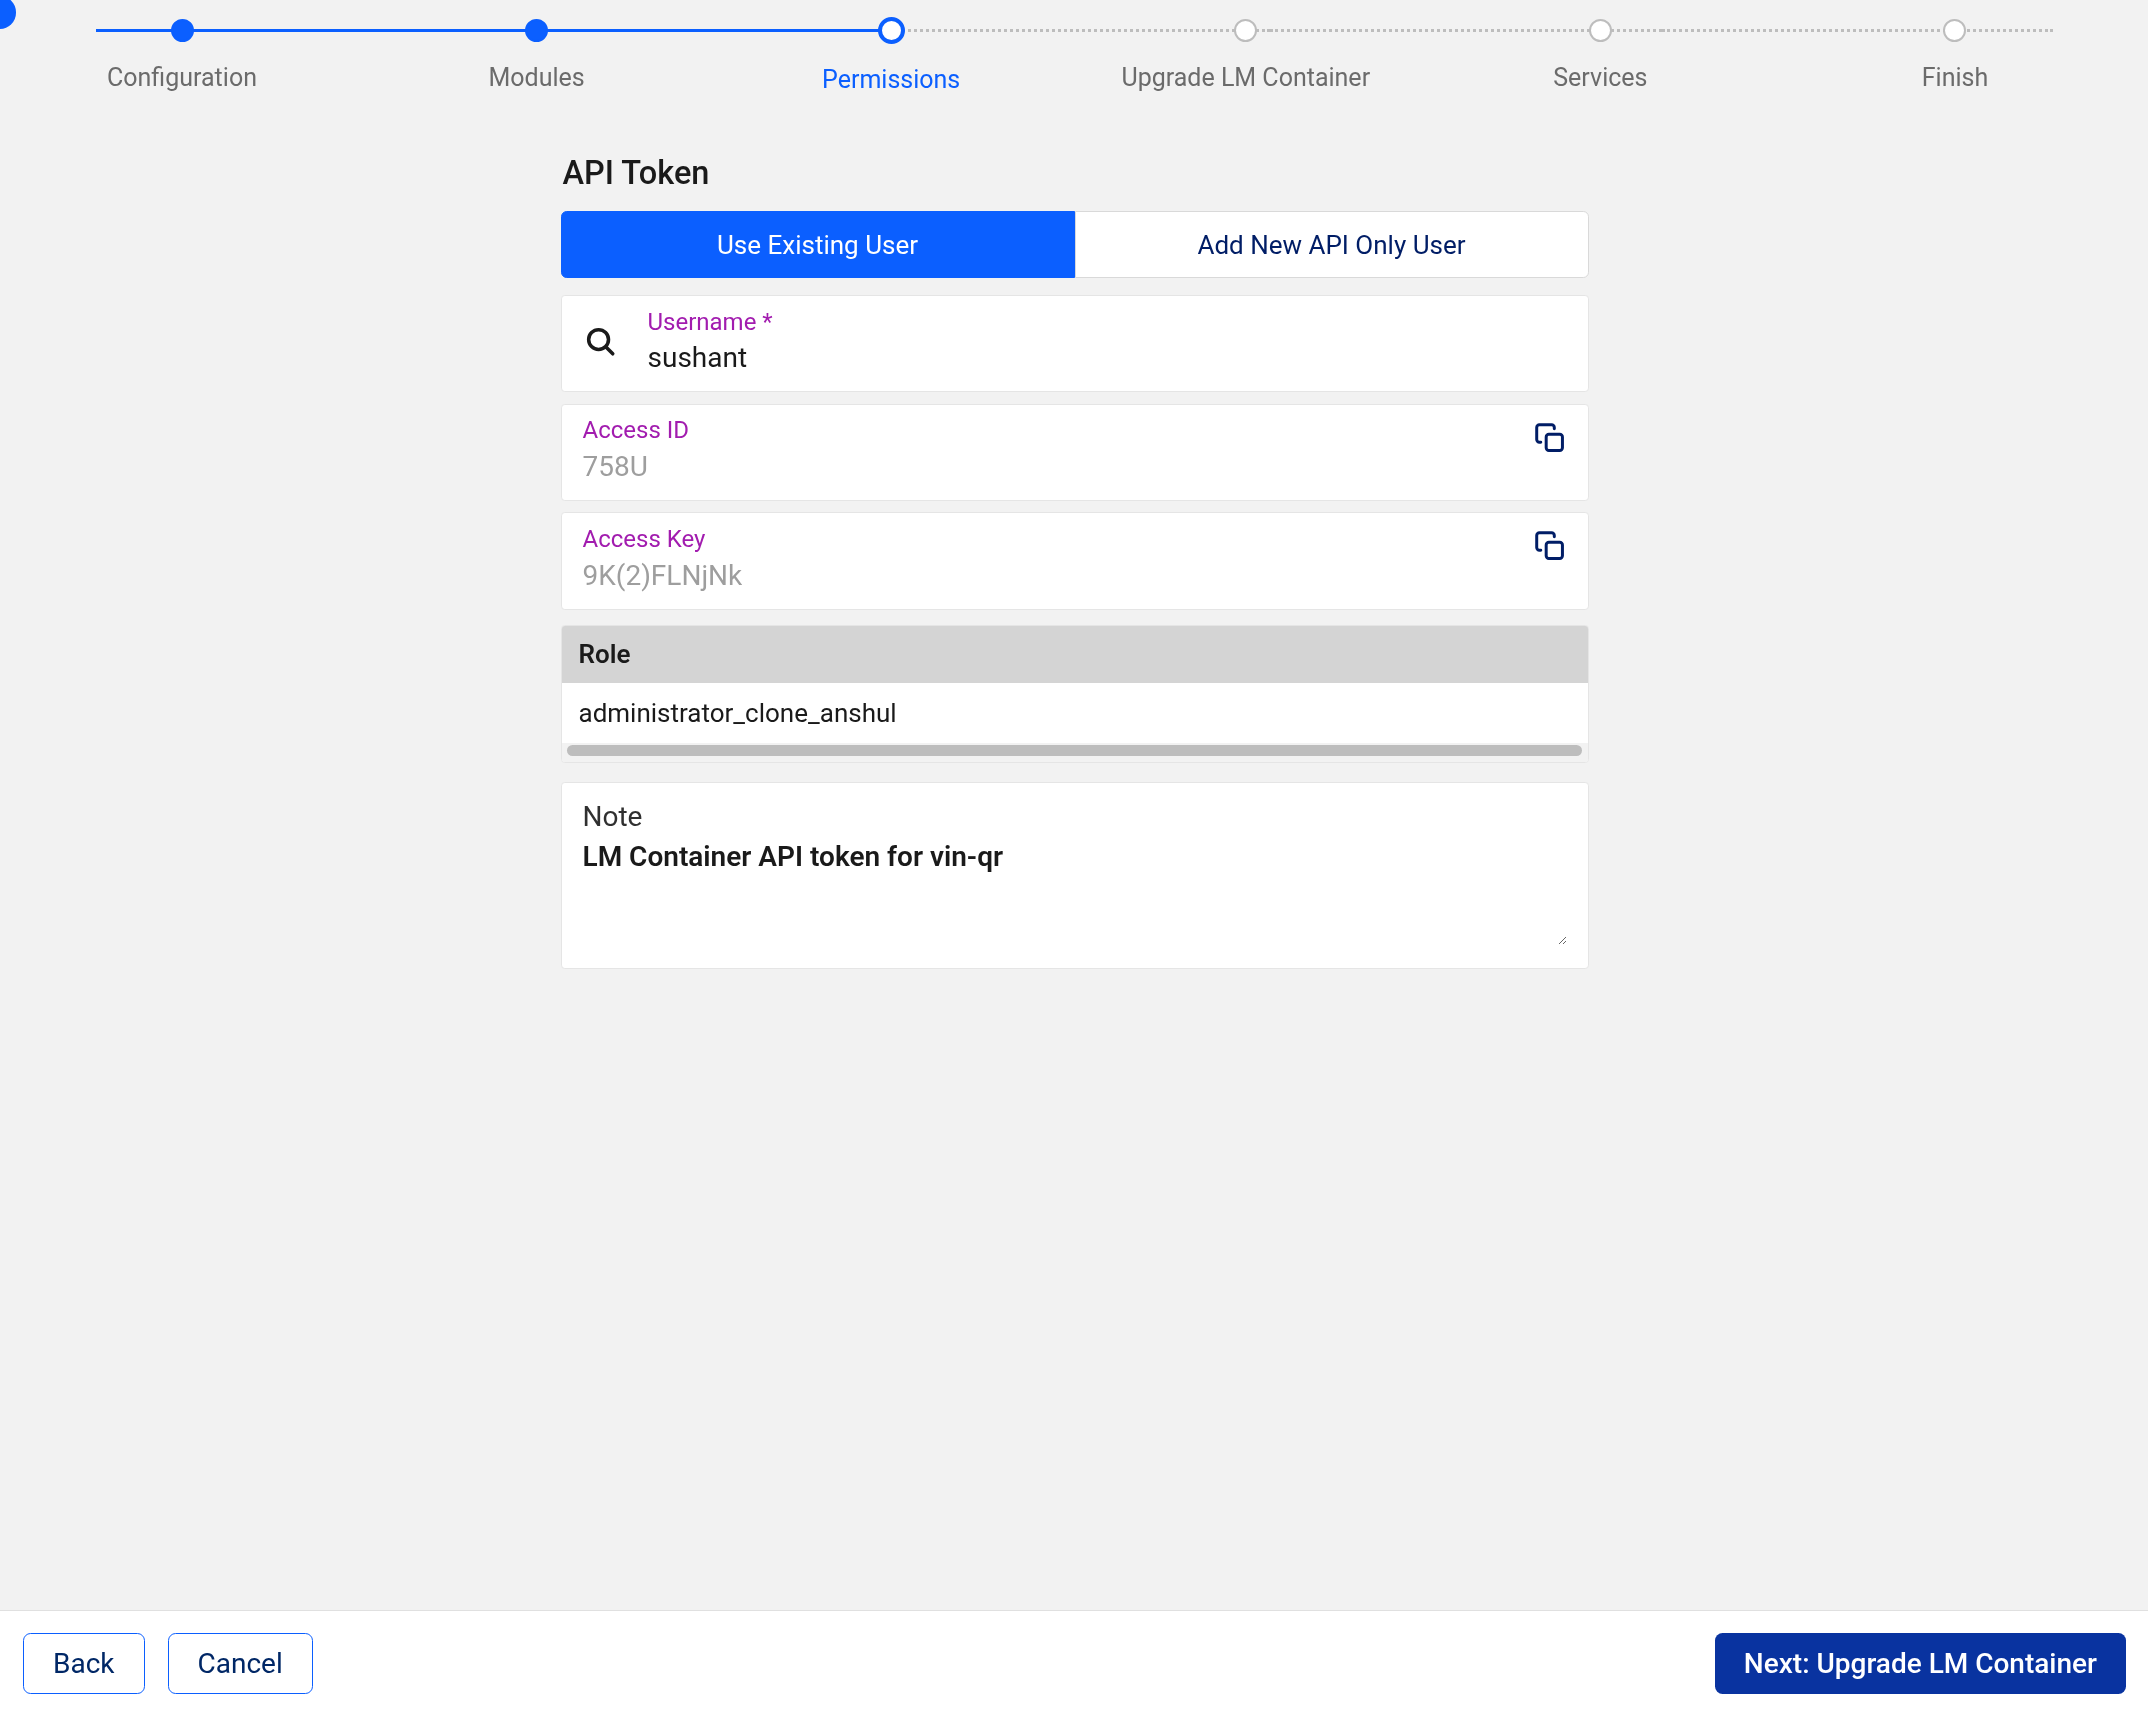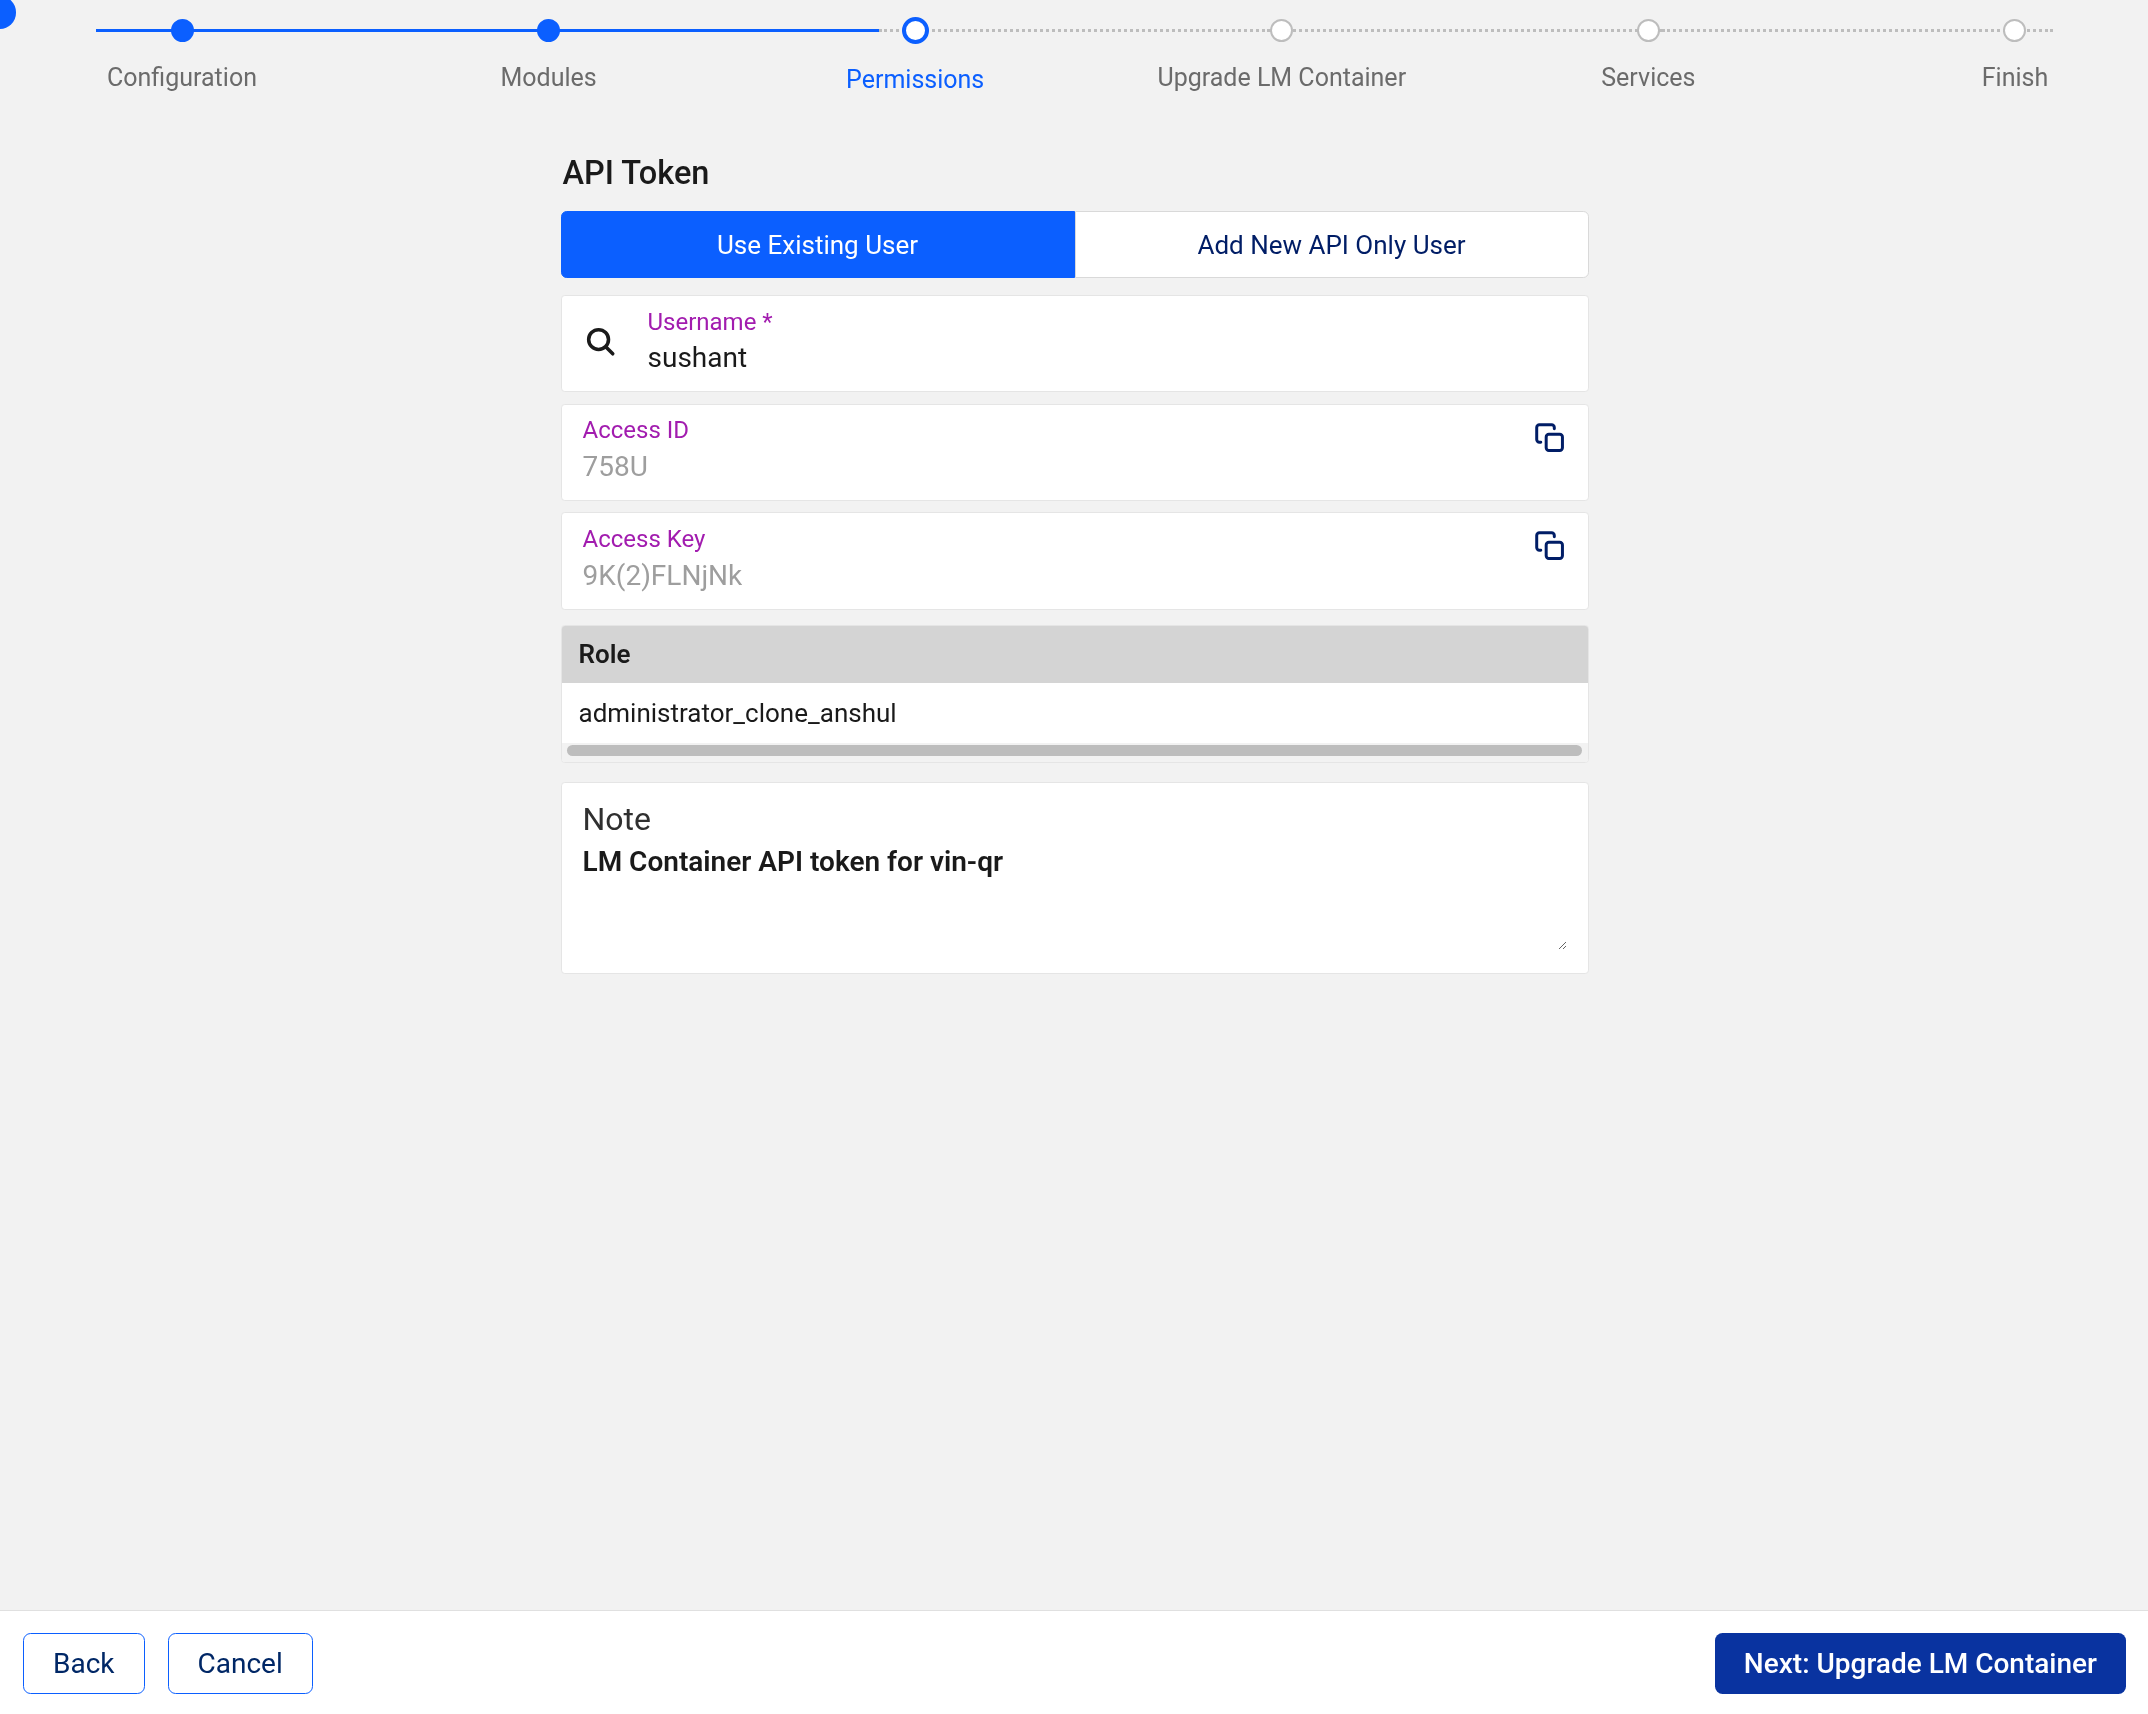--- a/index.html
+++ b/index.html
@@ -21,7 +21,7 @@
     display: flex;
     justify-content: space-between;
     align-items: flex-start;
-    padding: 19px 48px 29px 96px;
+    padding: 19px 108px 29px 96px;
   }
   .step {
     display: flex;

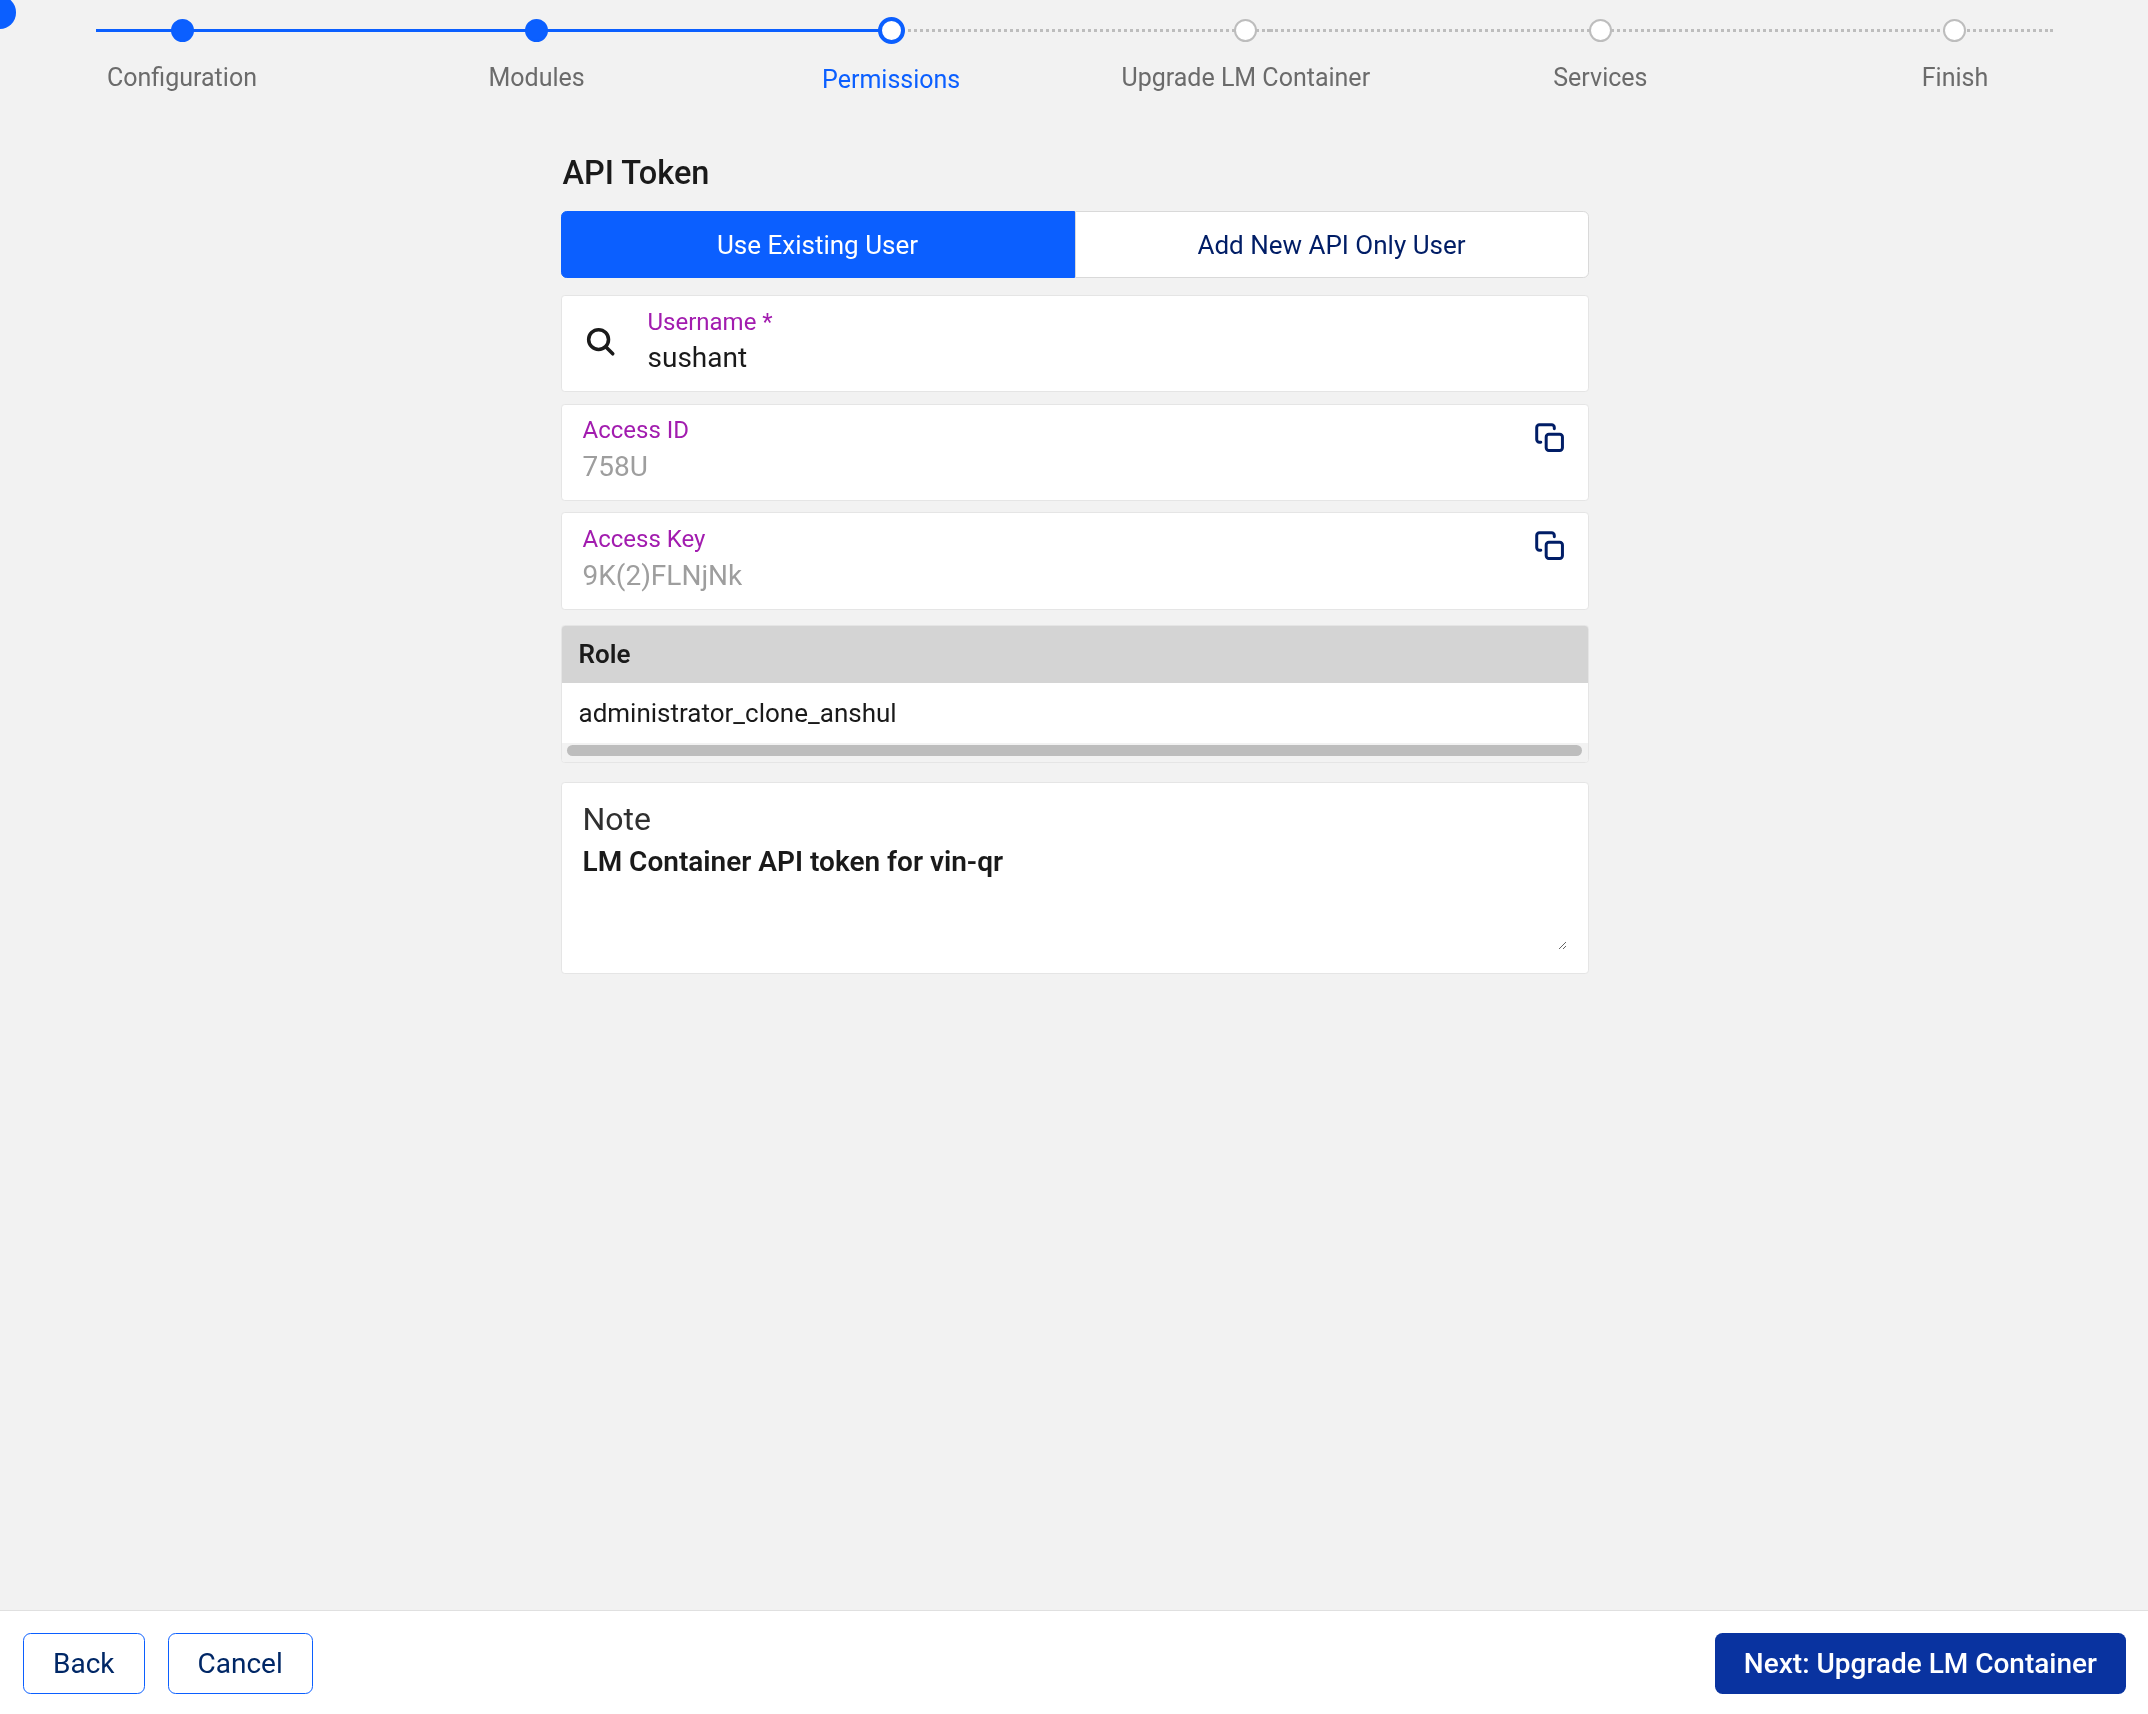--- a/index.html
+++ b/index.html
@@ -198,7 +198,7 @@
     position: relative;
   }
   .note-label {
-    font-size: 32px;
+    font-size: 28px;
     color: #303030;
     margin-bottom: 7.6px;
   }

